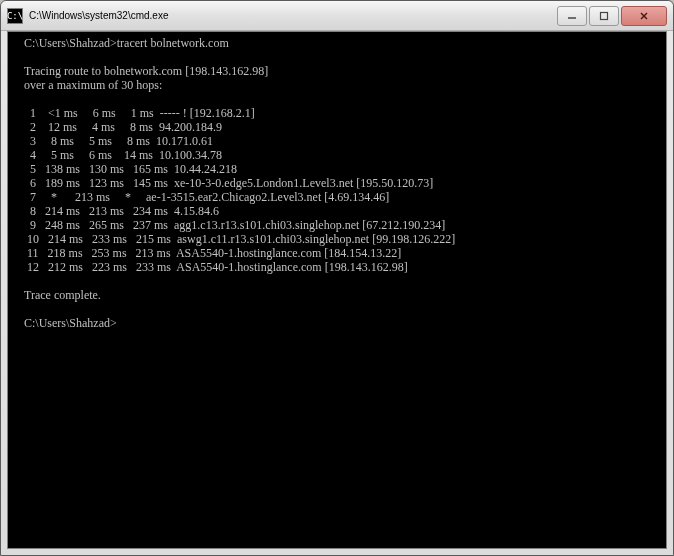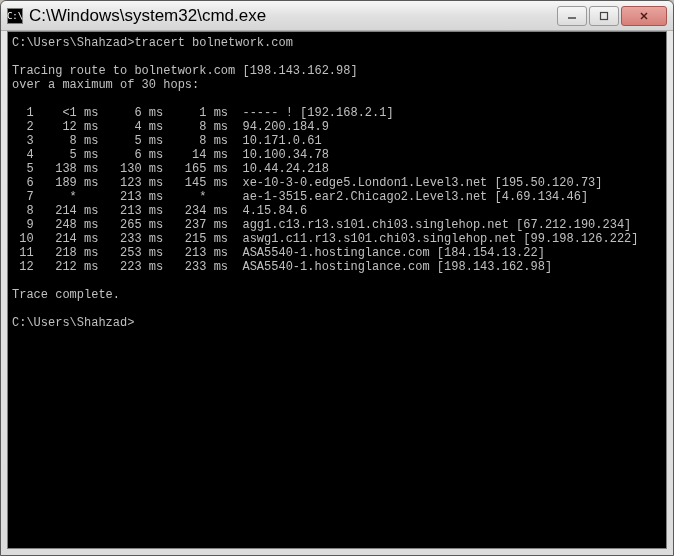--- a/index.html
+++ b/index.html
@@ -44,7 +44,7 @@
     }
     .title-text {
       flex: 1;
-      font-size: 17px;
+      font-size: 10px;
       color: #000;
       white-space: nowrap;
       overflow: hidden;

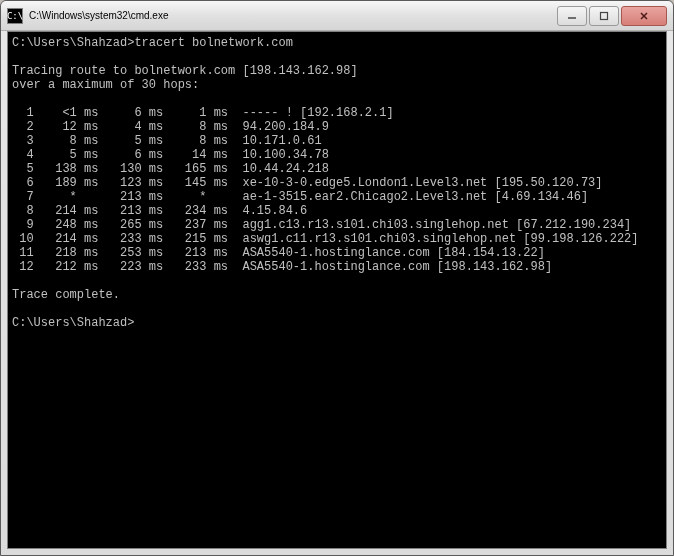--- a/index.html
+++ b/index.html
@@ -78,10 +78,10 @@
       flex: 1;
       background: #000;
       color: #c0c0c0;
-      font-family: Liberation Mono, monospace;
+      font-family: Liberation Serif, serif;
       font-size: 12px;
       line-height: 14px;
-      padding: 4px 4px;
+      padding: 4px 16px;
       white-space: pre;
       overflow: hidden;
       margin: 0 6px 6px 6px;

